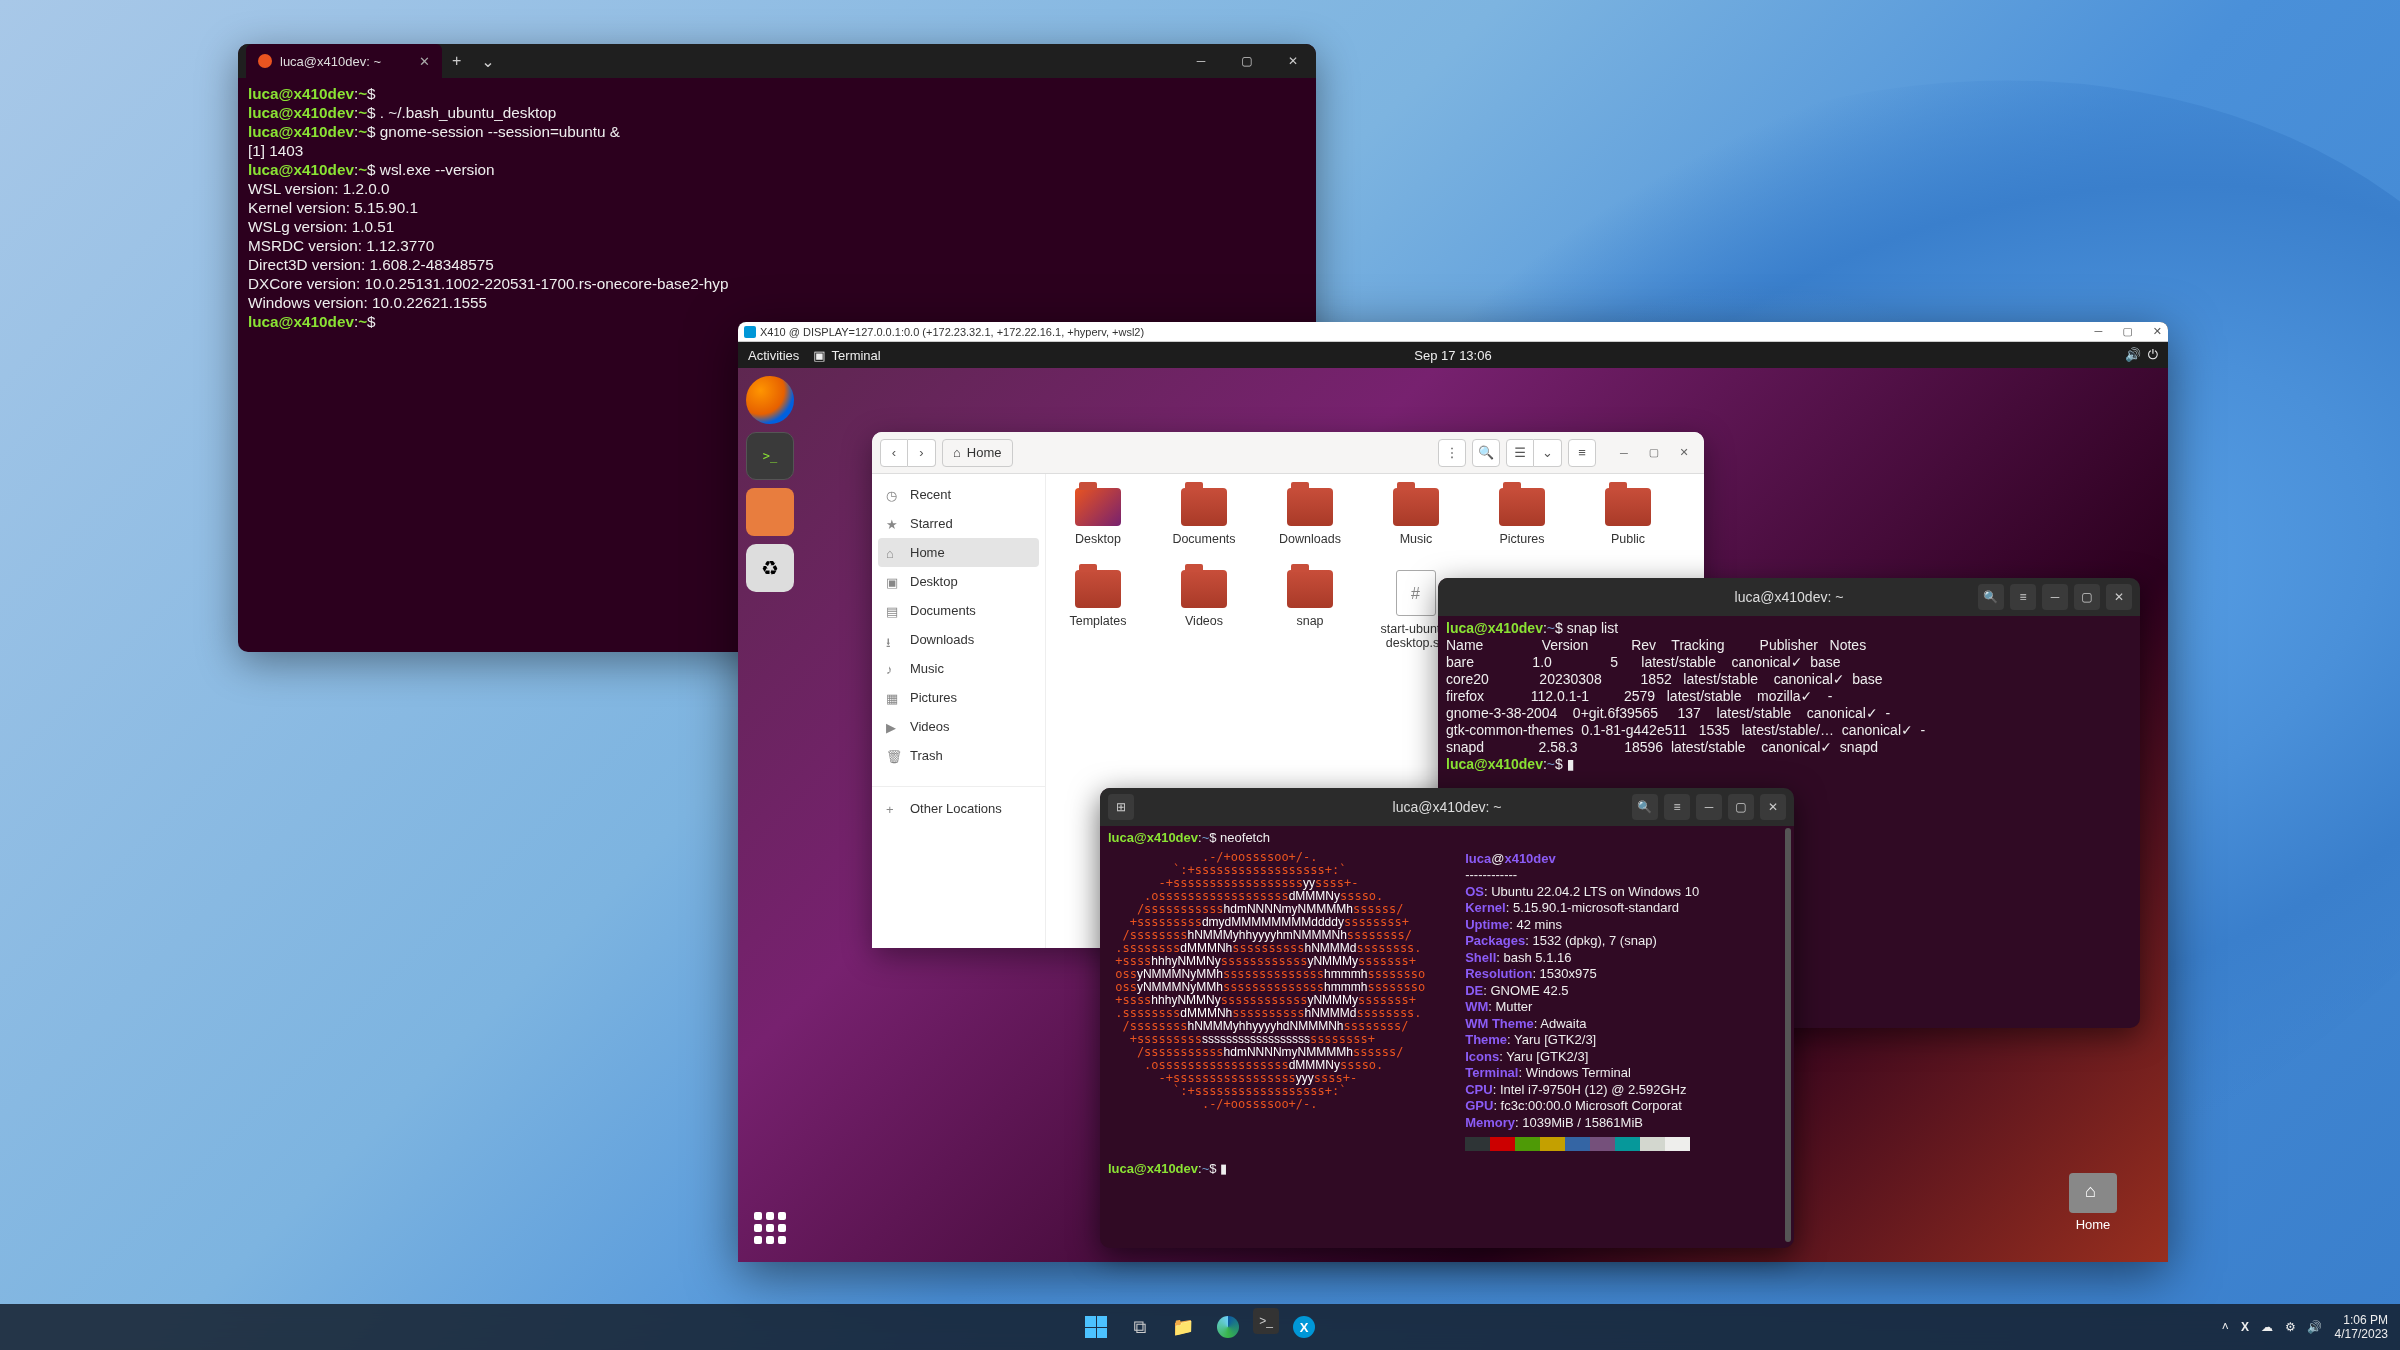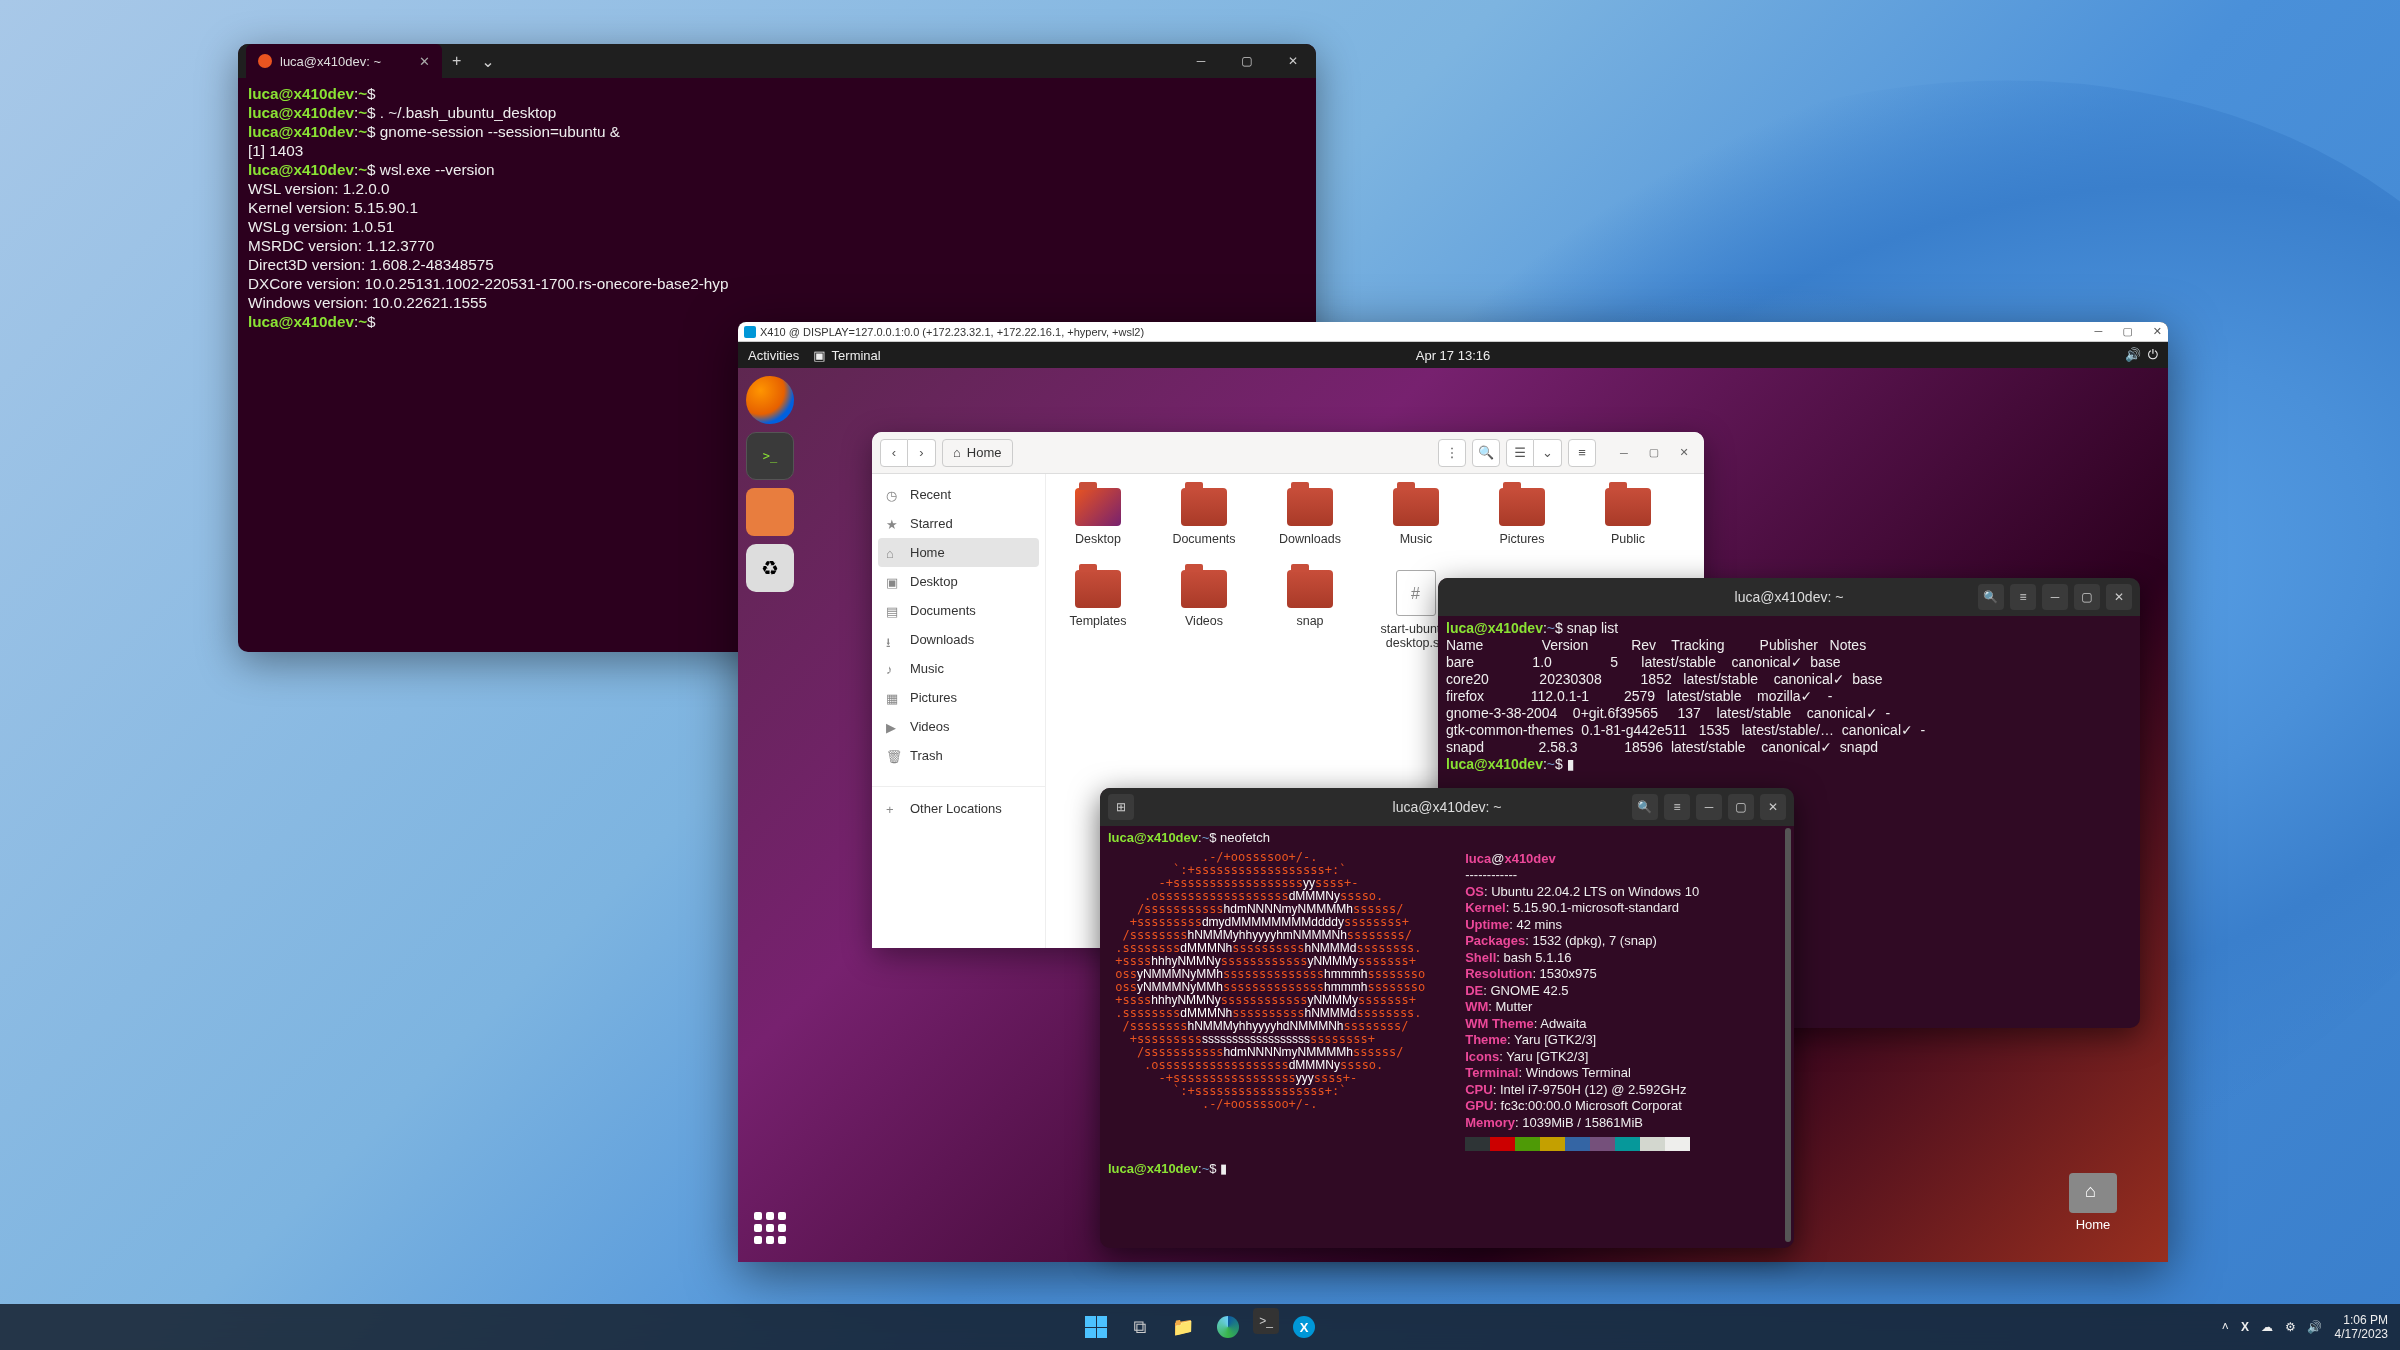--- a/index.html
+++ b/index.html
@@ -206,7 +206,7 @@
   <div class="gnome-topbar">
     <span>Activities</span>
     <span style="margin-left:14px"><span style="margin-right:6px">▣</span><span>Terminal</span></span>
-    <span class="center">Apr 17  13:16</span>
+    <span class="center">Sep 17  13:06</span>
     <div class="right">
       <span>🔊</span>
       <span>⏻</span>

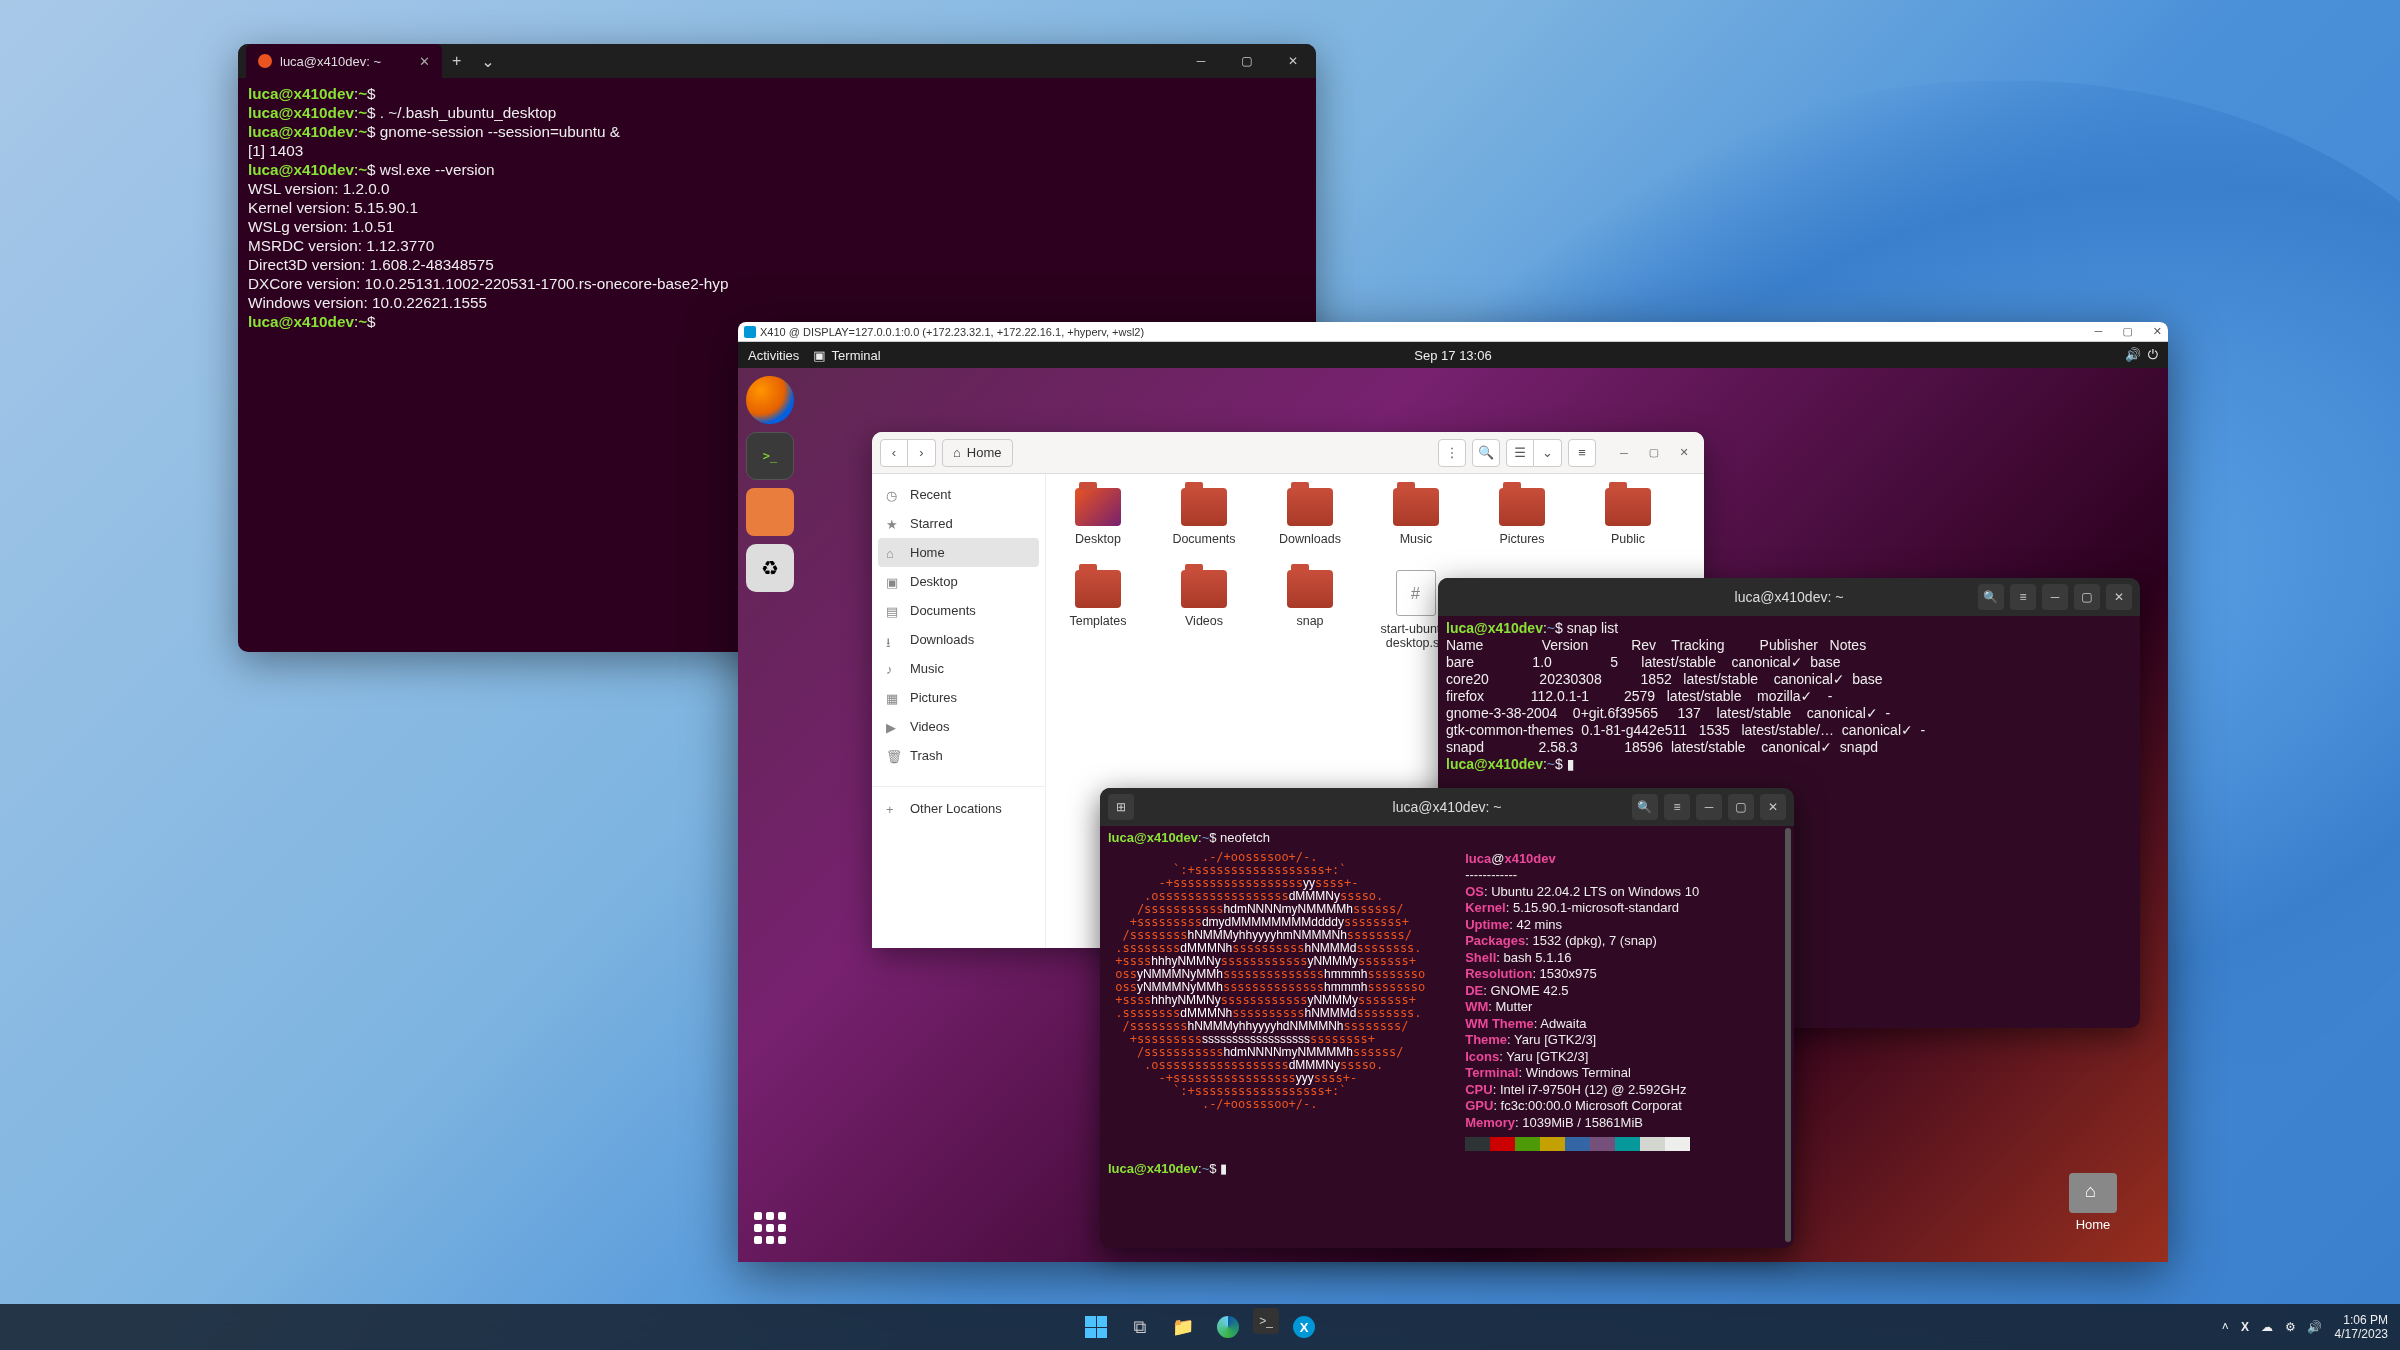--- a/index.html
+++ b/index.html
@@ -135,7 +135,7 @@
 .neo-grid { display: flex; gap: 40px; padding: 4px 0;}
 .neo-logo { color: #e95420; font-family: monospace; font-size: 12px; line-height: 13px; white-space: pre; }
 .neo-logo .w { color: #fff; }
-.neo-info .k { color: #ec4899; font-weight: bold; }
+.neo-info .k { color: #8b5cf6; font-weight: bold; }
 .neo-info .v { color: #eee; }
 .neo-info div { white-space: pre; }
 .palette { display: flex; margin-top: 6px; }

